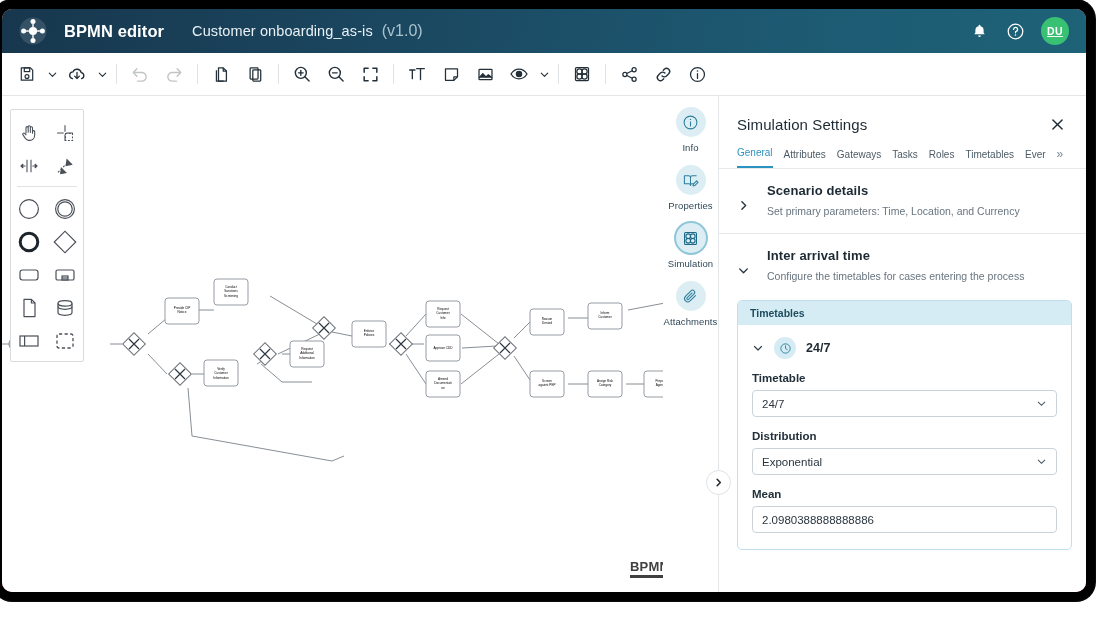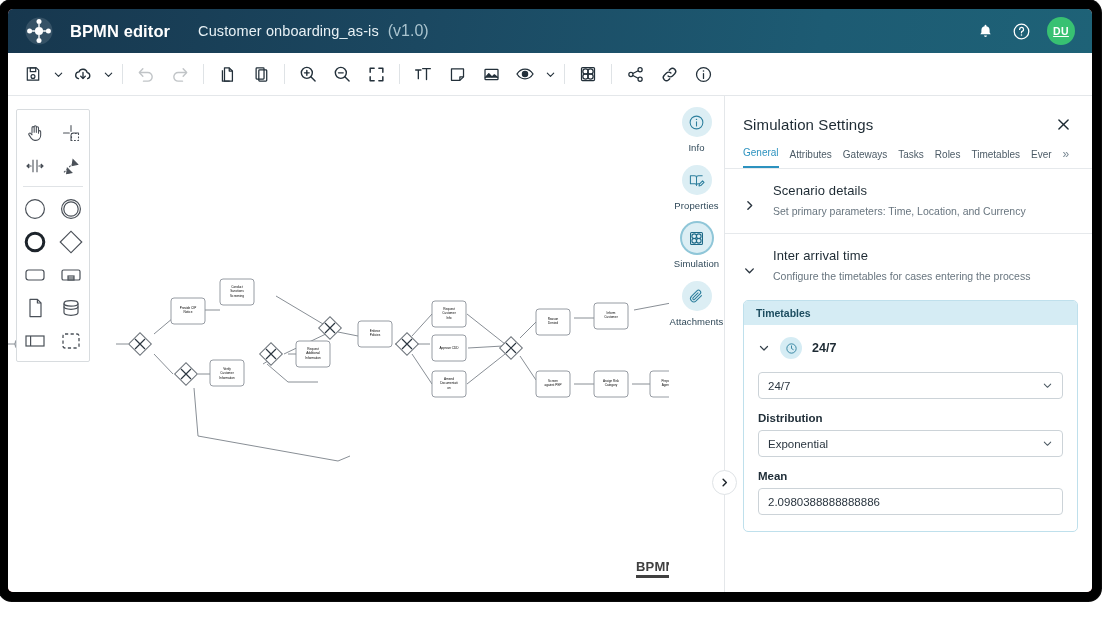--- a/index.html
+++ b/index.html
@@ -12,10 +12,10 @@
 
   
   #frame {
-    position: absolute; left: 8px; top: 9px;
+    position: absolute; left: 2px; top: 9px;
     width: 1084px; height: 583px;
     background: #fca5a5;
-    border-radius: 5px;
+    border-radius: 10px;
     overflow: hidden;
     box-shadow: 0 0 0 9px #000000, 0 0 0 10px #0b0b0b;
   }

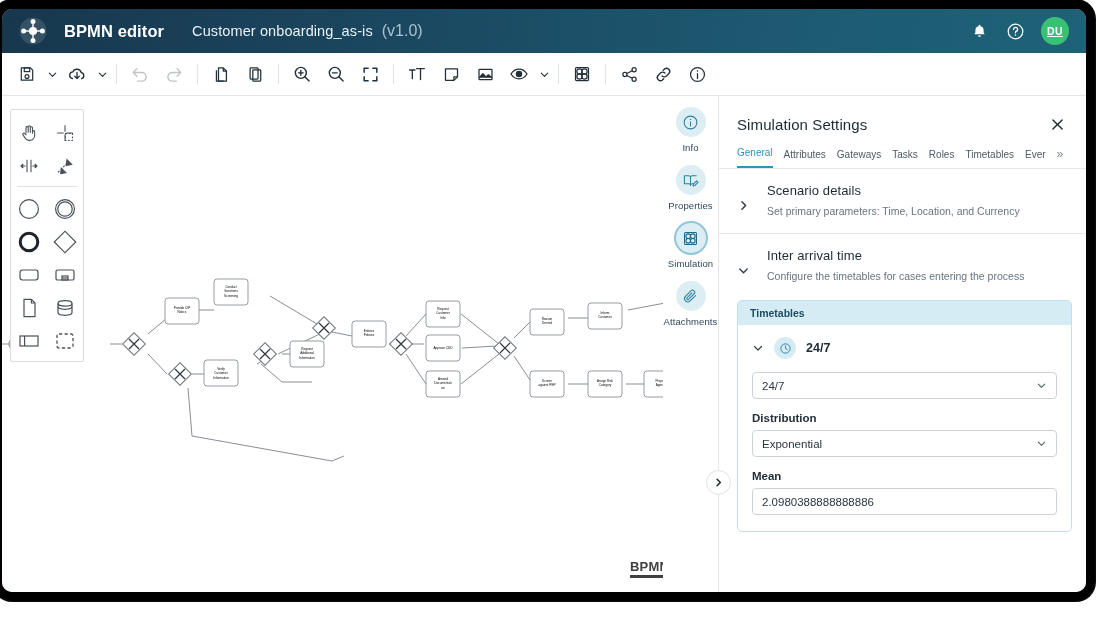--- a/index.html
+++ b/index.html
@@ -115,7 +115,7 @@
   .section { display: flex; padding: 14px 18px 14px 18px; border-bottom: 1px solid #e6e9ec; }
   .sec-chev { width: 30px; flex: 0 0 30px; display: flex; align-items: center; justify-content: flex-start; color: #2b3640; cursor: pointer; padding-top: 8px; }
   .sec-body { flex: 1; }
-  .sec-title { font-size: 13px; font-weight: normal; color: #1d2a33; letter-spacing: .1px; }
+  .sec-title { font-size: 13px; font-weight: bold; color: #1d2a33; letter-spacing: .1px; }
   .sec-sub { font-size: 10.5px; color: #68757f; margin-top: 6px; line-height: 1.45; }
   .btn-row { display: flex; justify-content: flex-end; gap: 8px; margin-top: 12px; }
   .btn {

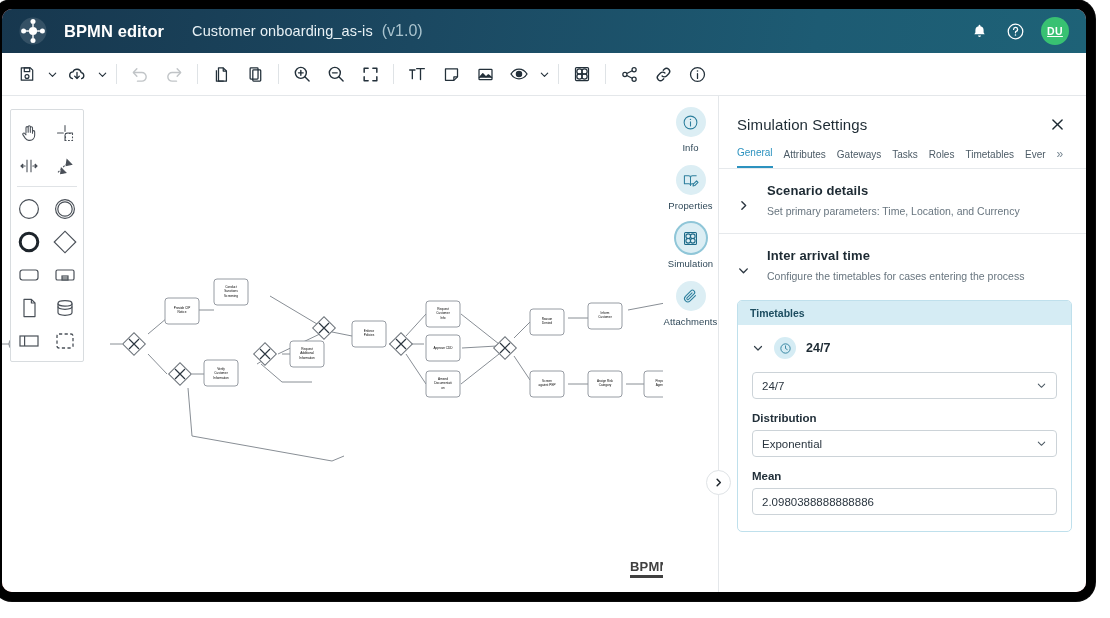--- a/index.html
+++ b/index.html
@@ -668,6 +668,7 @@
         </div>
 
         <div class="fld">
+          <div class="fld-label">Timetable</div>
           <div class="ctl">
             <span class="val">24/7</span>
             <span class="cv">

